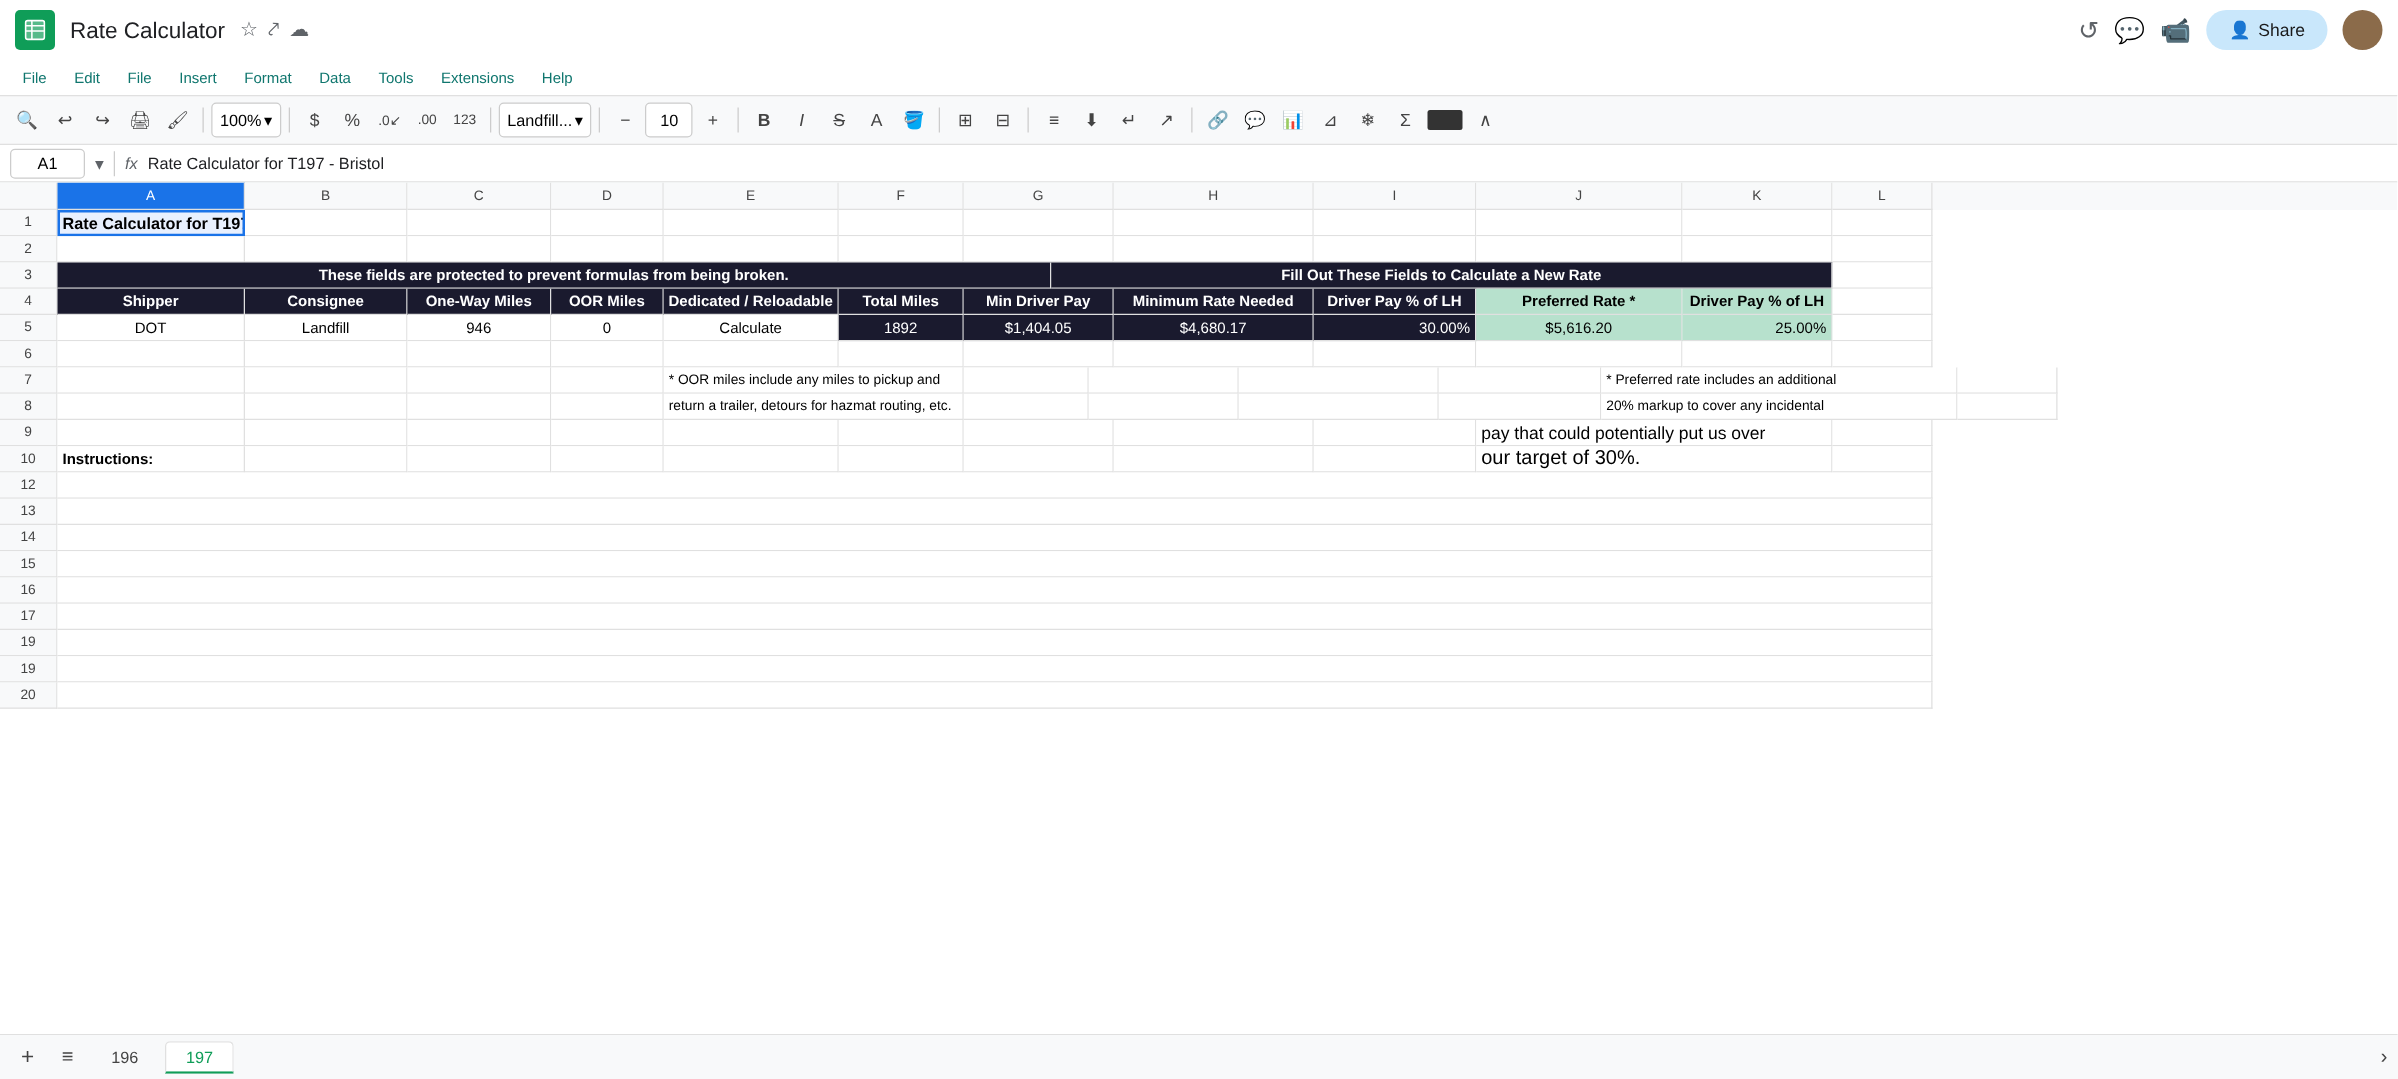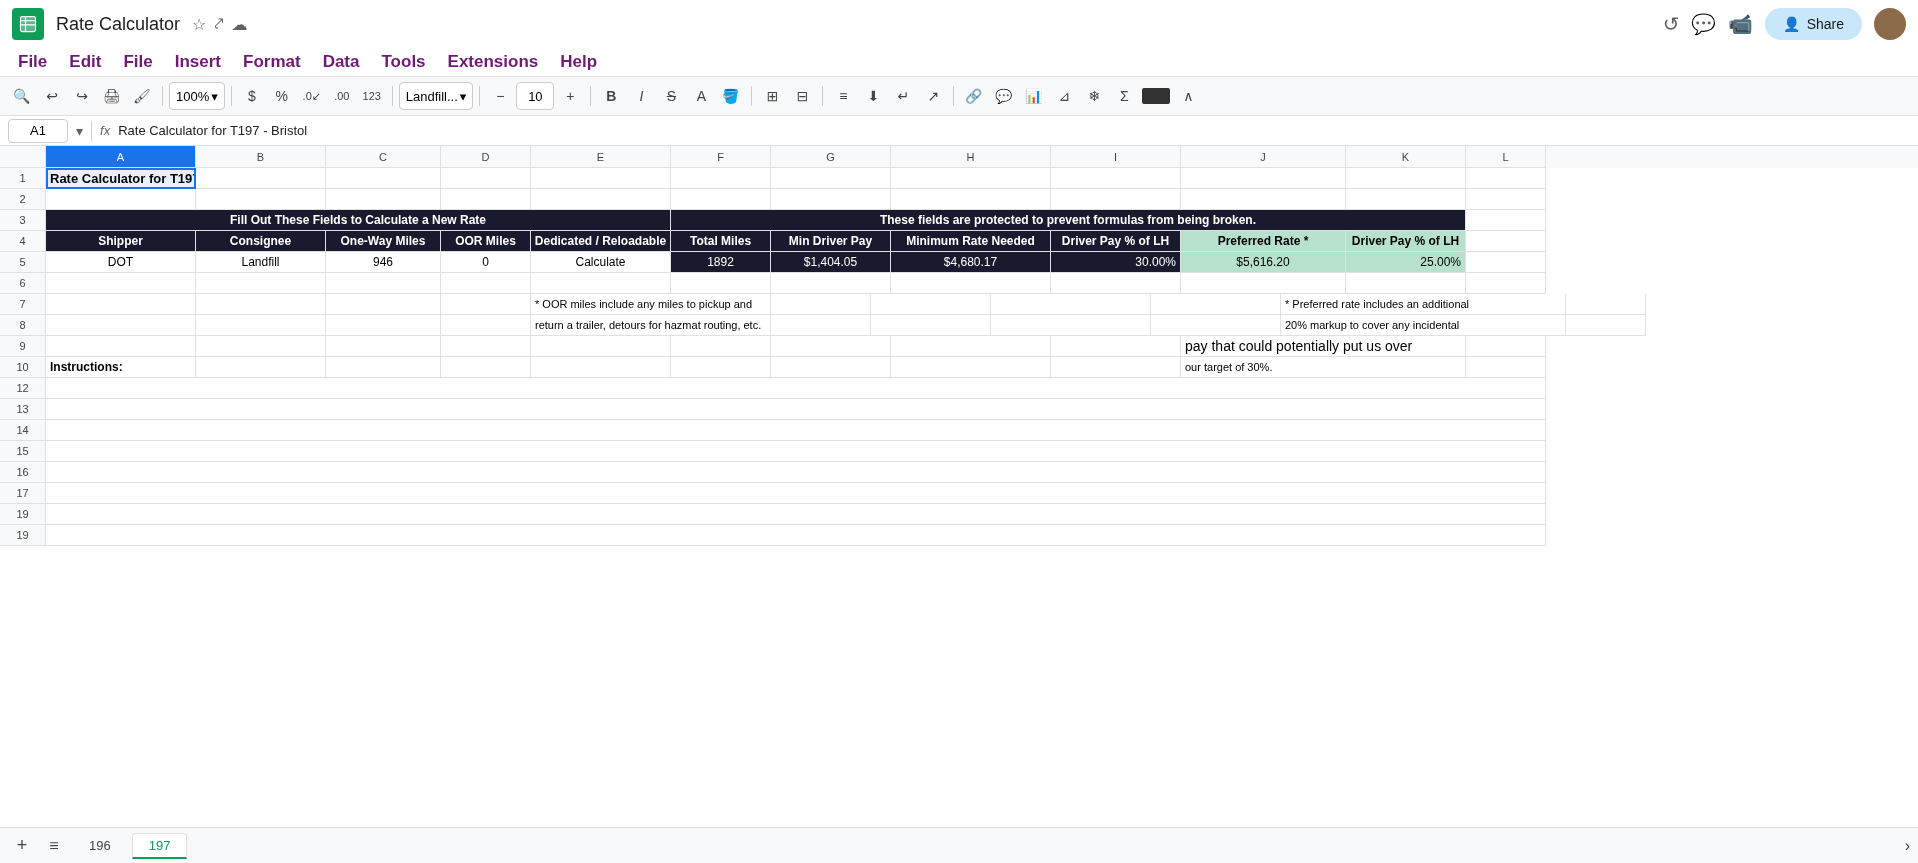--- a/index.html
+++ b/index.html
@@ -58,11 +58,10 @@
     }
     .menu-item {
       padding: 3px 10px;
-      font-size: 17px;
-      color: #701a75;
+      font-size: 12px;
+      color: #0f766e;
       cursor: pointer;
       border-radius: 4px;
-      font-weight: bold;
     }
 
     

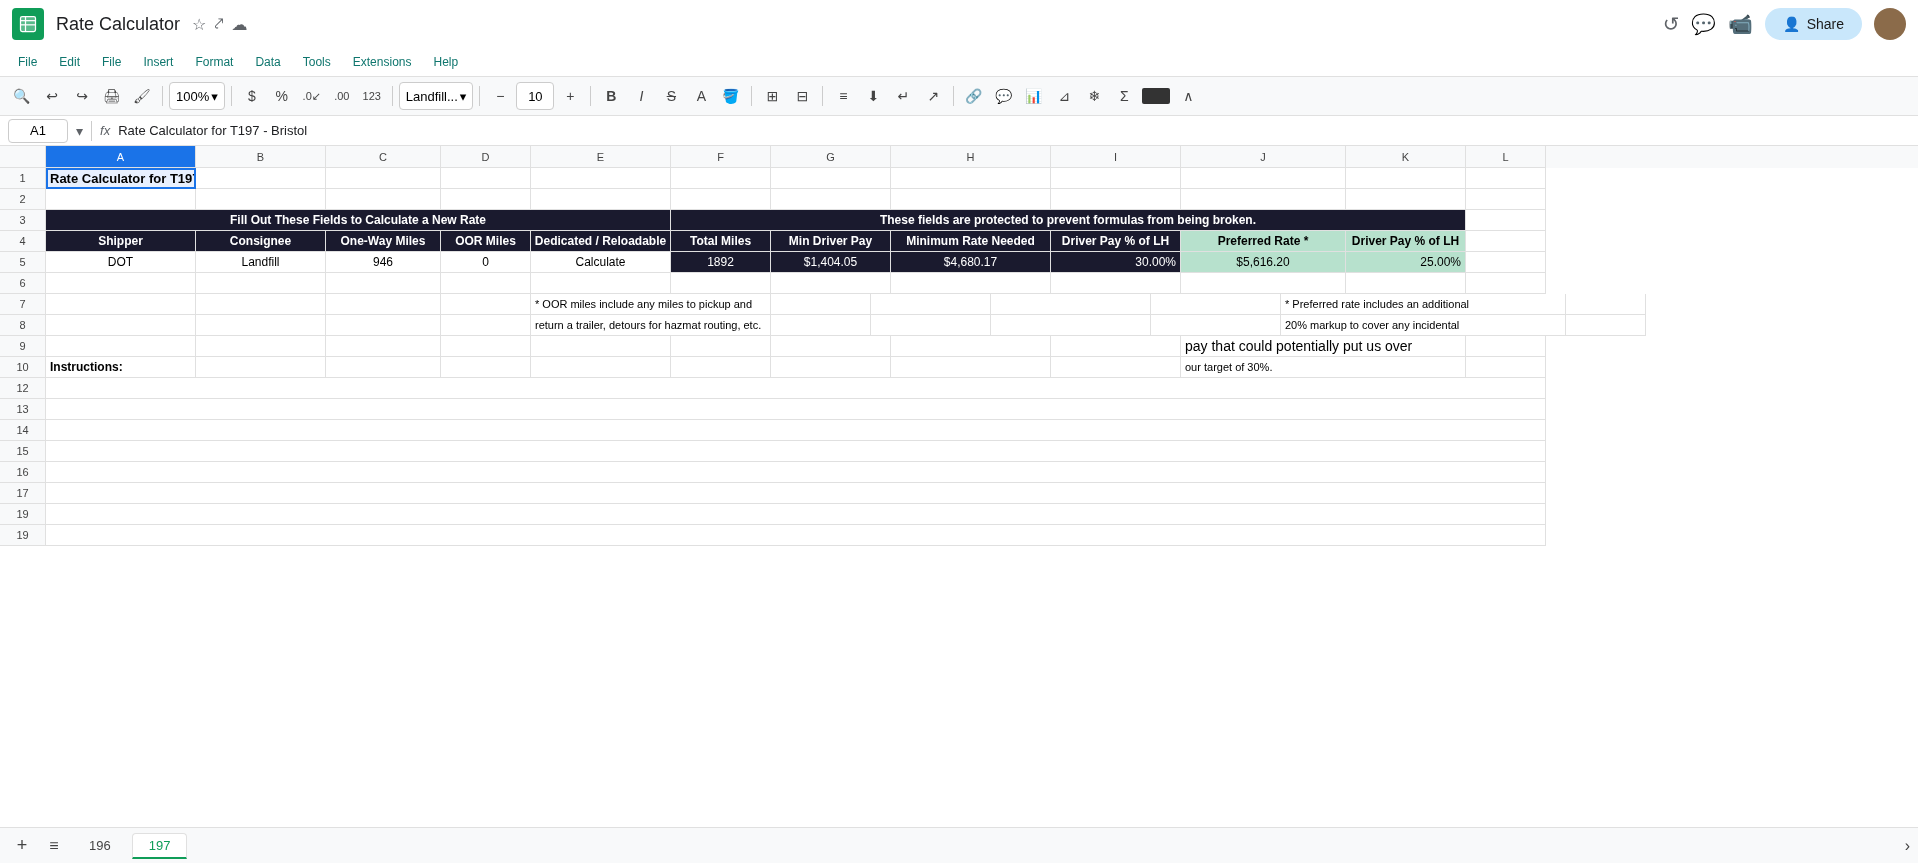--- a/index.html
+++ b/index.html
@@ -413,9 +413,9 @@
     <div class="sheet-row">
       <div class="row-num">3</div>
 
+      <div class="cell bold center dark-bg" style="width:795px;min-width:795px;font-size:12px">These fields are protected to prevent formulas from being broken.</div>
+
       <div class="cell bold center dark-bg" style="width:625px;min-width:625px;font-size:12px">Fill Out These Fields to Calculate a New Rate</div>
-
-      <div class="cell bold center dark-bg" style="width:795px;min-width:795px;font-size:12px">These fields are protected to prevent formulas from being broken.</div>
       <div class="cell" style="width:80px;min-width:80px"></div>
     </div>
 

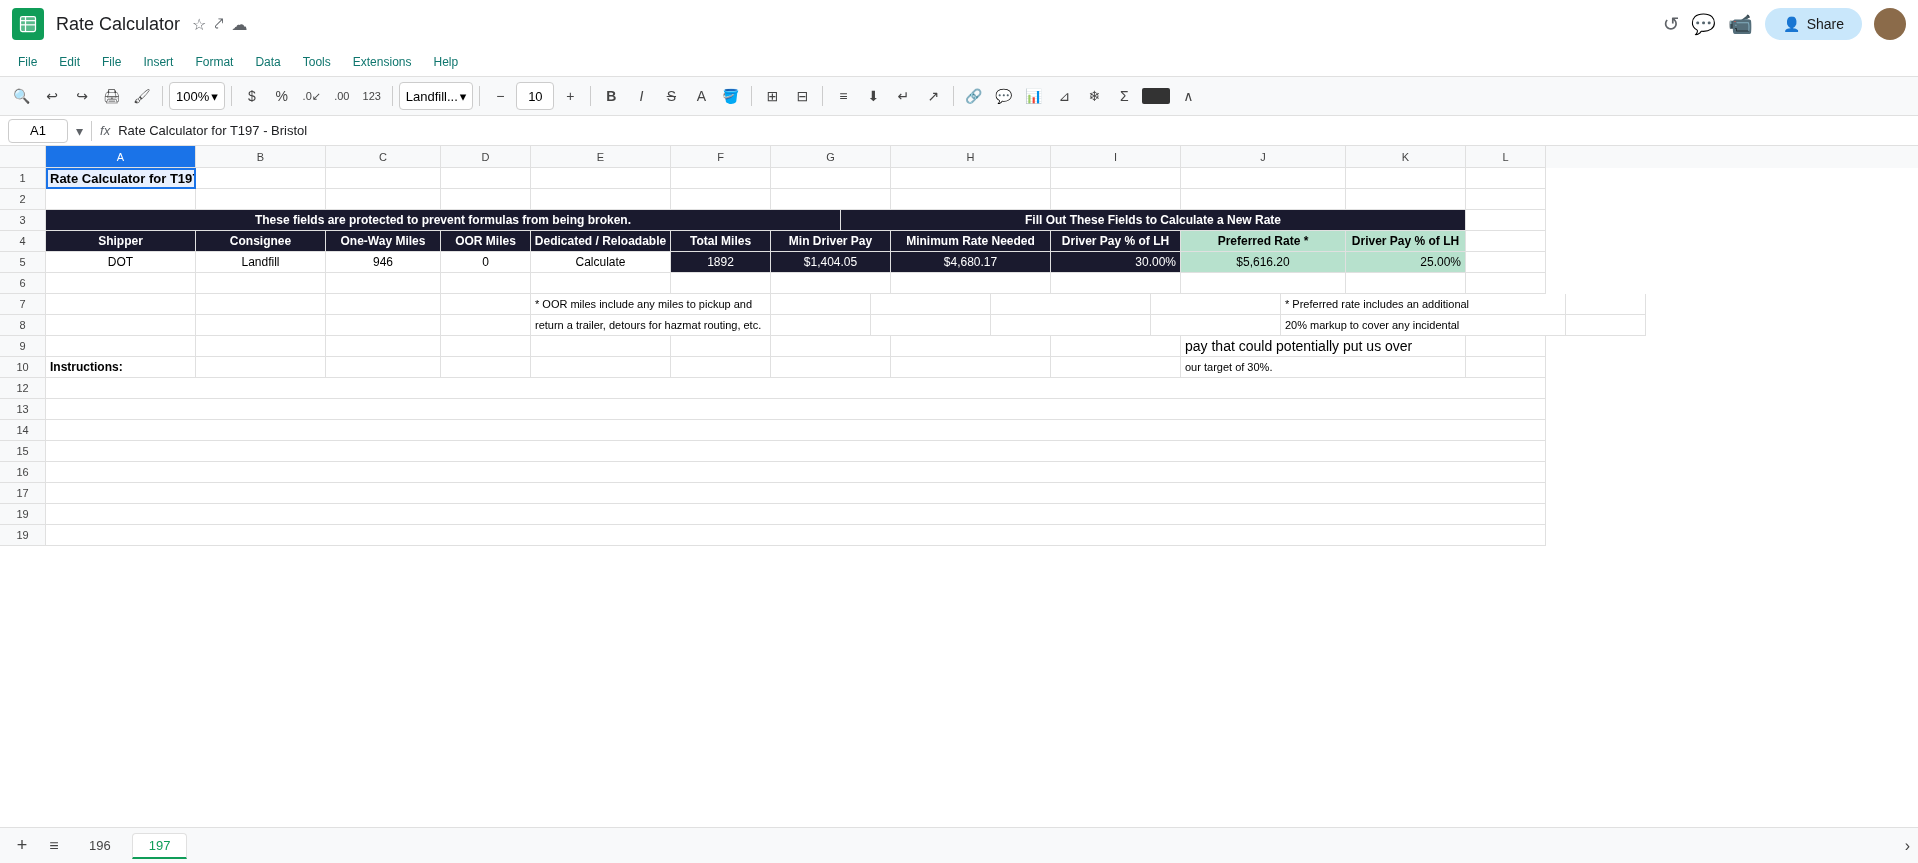--- a/index.html
+++ b/index.html
@@ -523,7 +523,7 @@
       <div class="cell" style="width:120px;min-width:120px"></div>
       <div class="cell" style="width:160px;min-width:160px"></div>
       <div class="cell" style="width:130px;min-width:130px"></div>
-      <div class="cell" style="width:285px;min-width:285px;font-size:11px">our target of 30%.</div>
+      <div class="cell" style="width:285px;min-width:285px;font-size:16px">our target of 30%.</div>
       <div class="cell" style="width:80px;min-width:80px"></div>
     </div>
 

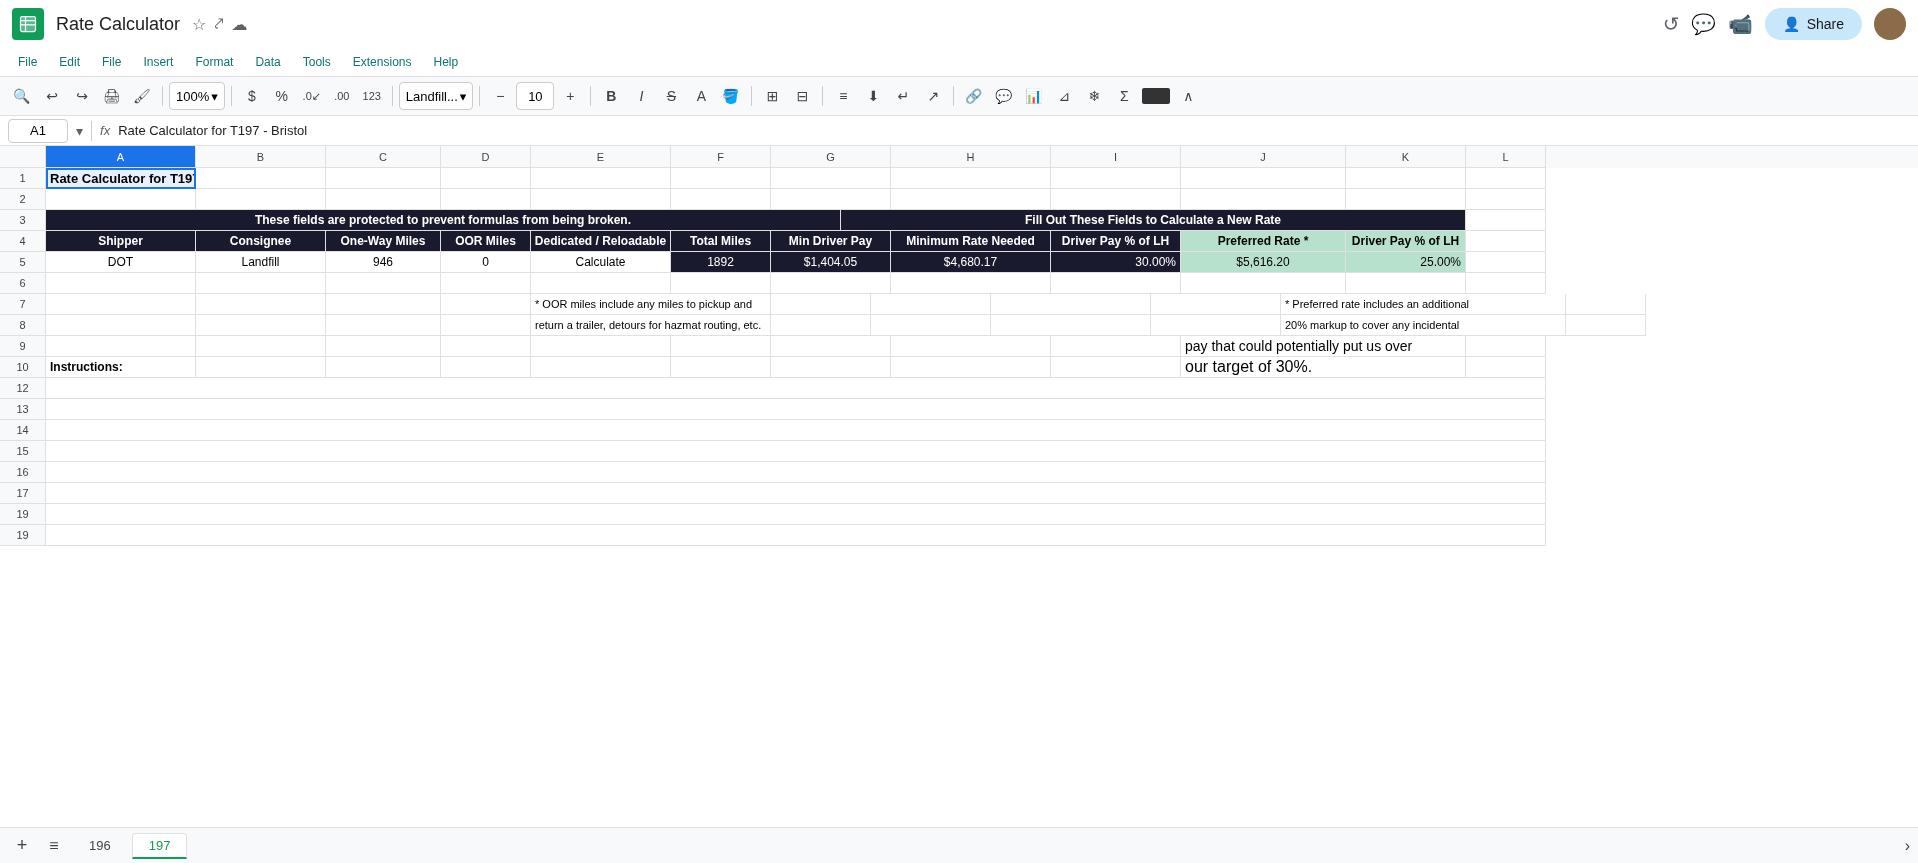--- a/index.html
+++ b/index.html
@@ -560,6 +560,10 @@
       <div class="row-num">19</div>
       <div class="cell" style="width:1500px"></div>
     </div>
+    <div class="sheet-row">
+      <div class="row-num">20</div>
+      <div class="cell" style="width:1500px"></div>
+    </div>
 
   </div>
 </div>

